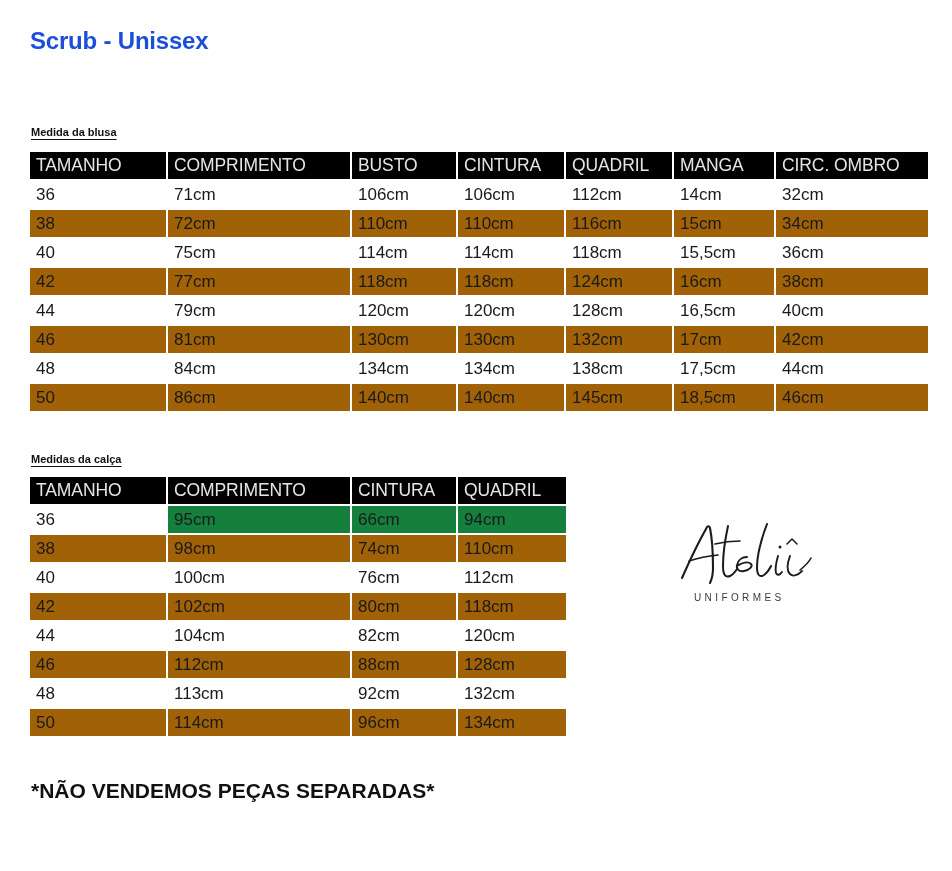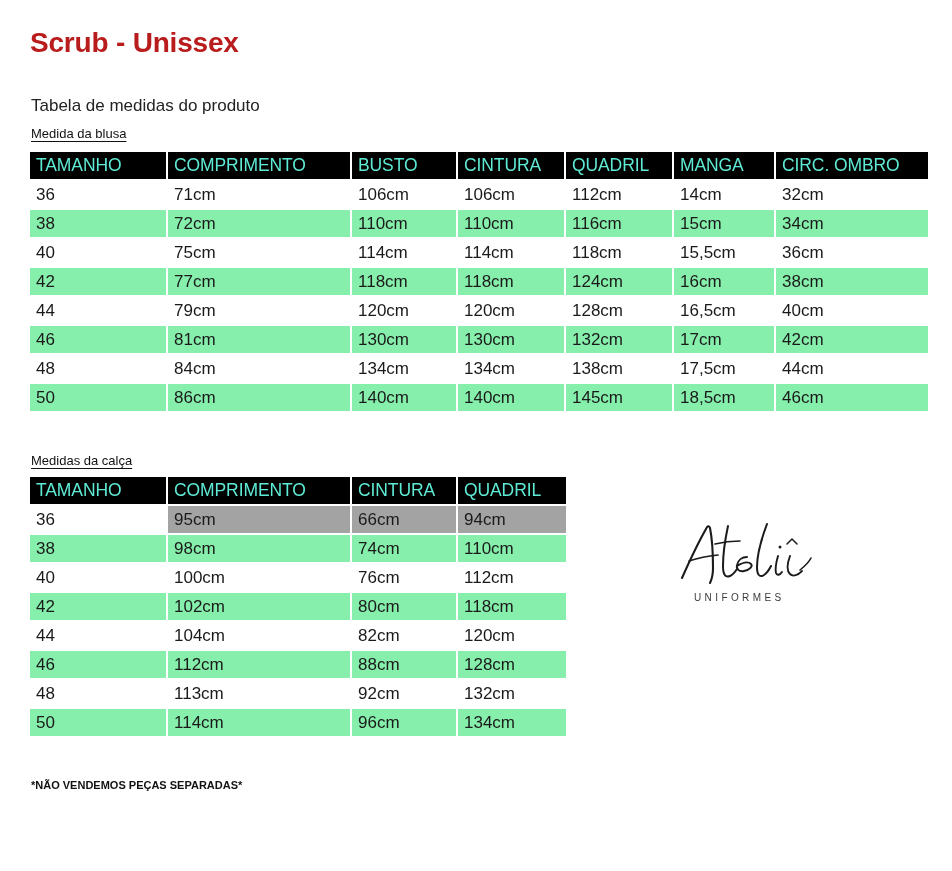--- a/index.html
+++ b/index.html
@@ -26,10 +26,10 @@
     position: absolute;
     left: 30px;
     top: 27px;
-    font-size: 28px;
+    font-size: 24px;
     font-weight: bold;
     letter-spacing: -0.2px;
-    color: #b91c1c;
+    color: #1d4ed8;
     white-space: nowrap;
   }
 

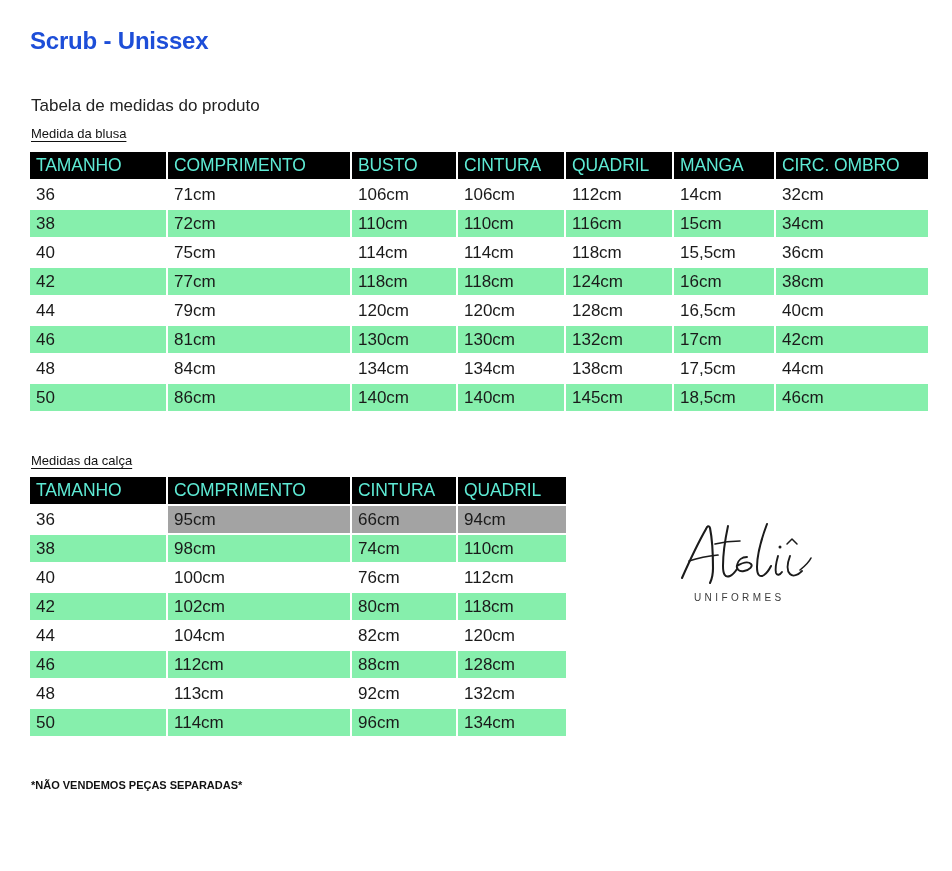--- a/index.html
+++ b/index.html
@@ -149,7 +149,6 @@
 
   <div id="product-title">Scrub - Unissex</div>
 
-  <div id="table-intro">Tabela de medidas do produto</div>
 
   <div id="heading-blusa" class="section-heading">Medida da blusa</div>
 

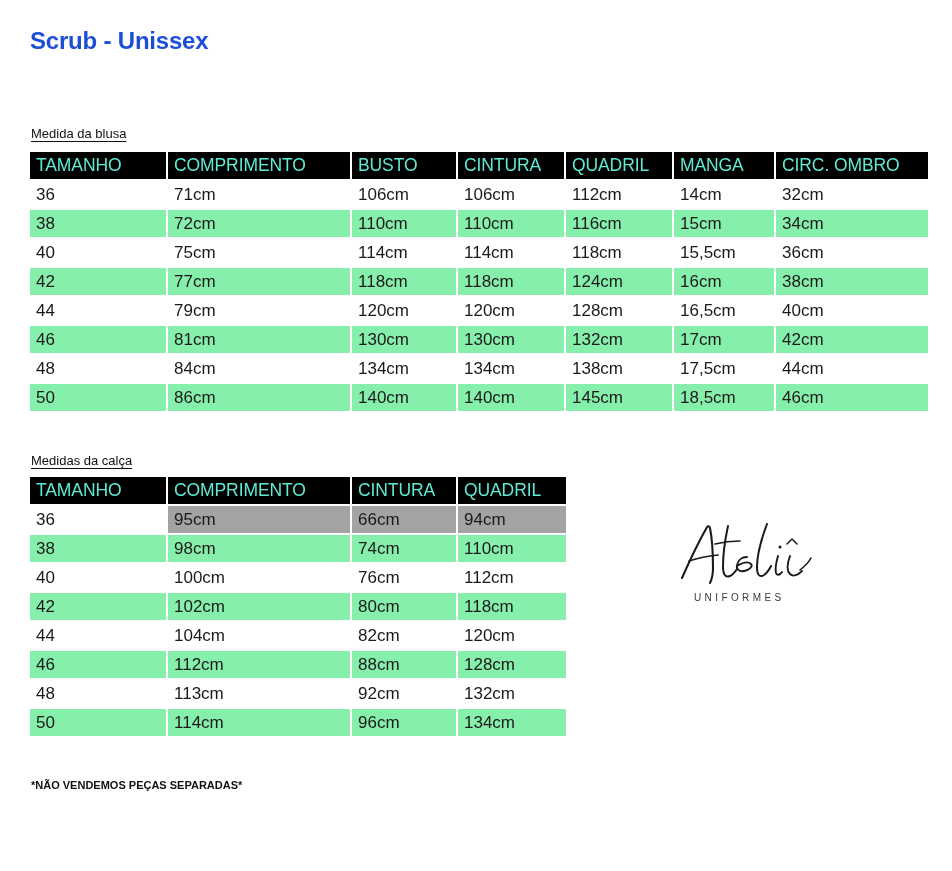--- a/index.html
+++ b/index.html
@@ -47,8 +47,8 @@
   .section-heading {
     position: absolute;
     left: 31px;
-    font-size: 13px;
-    font-weight: normal;
+    font-size: 11px;
+    font-weight: bold;
     color: #111111;
     white-space: nowrap;
     text-decoration: underline;

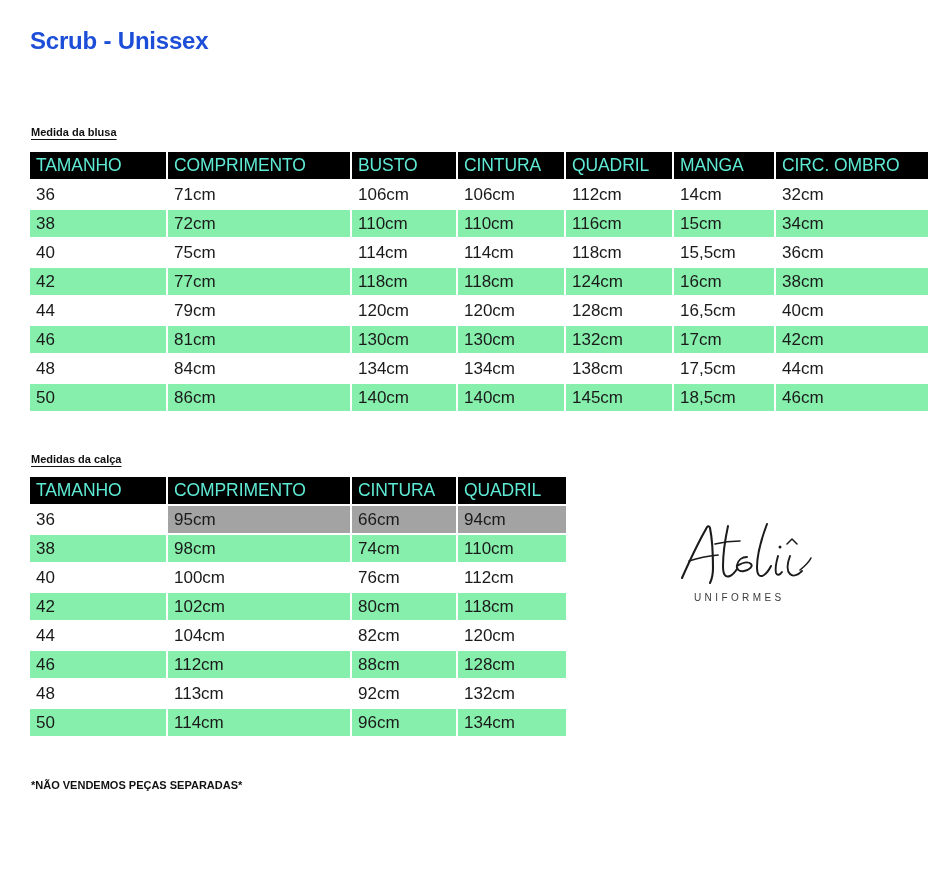--- a/index.html
+++ b/index.html
@@ -92,7 +92,7 @@
 
   .size-table thead th {
     background: #000000;
-    color: #5eead4;
+    color: #e5e5e5;
     height: 27px;
     line-height: 27px;
     font-size: 17.5px;

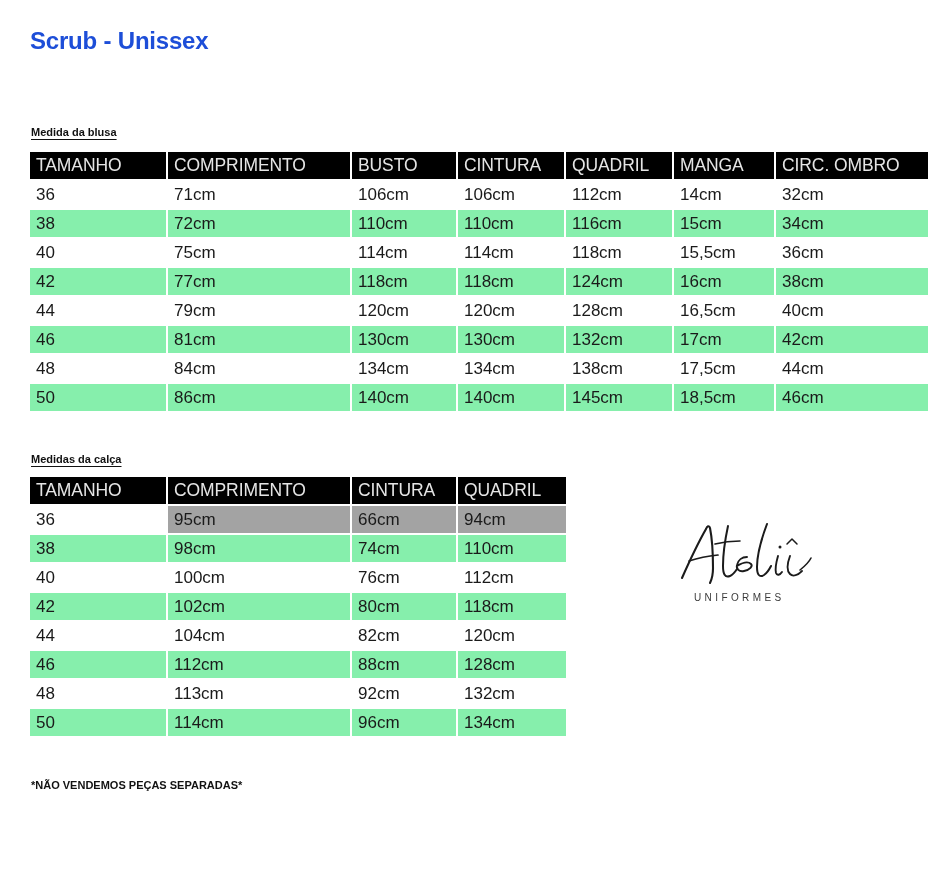--- a/index.html
+++ b/index.html
@@ -105,7 +105,7 @@
     color: #1a1a1a;
     background: #ffffff;
   }
-  .size-table tbody tr.shaded td { background: #86efac; }
+  .size-table tbody tr.shaded td { background: #a16207; }
   
   #table-calca tbody tr.half-shaded td { background: #a3a3a3; }
   #table-calca tbody tr.half-shaded td.size-cell { background: #ffffff; }

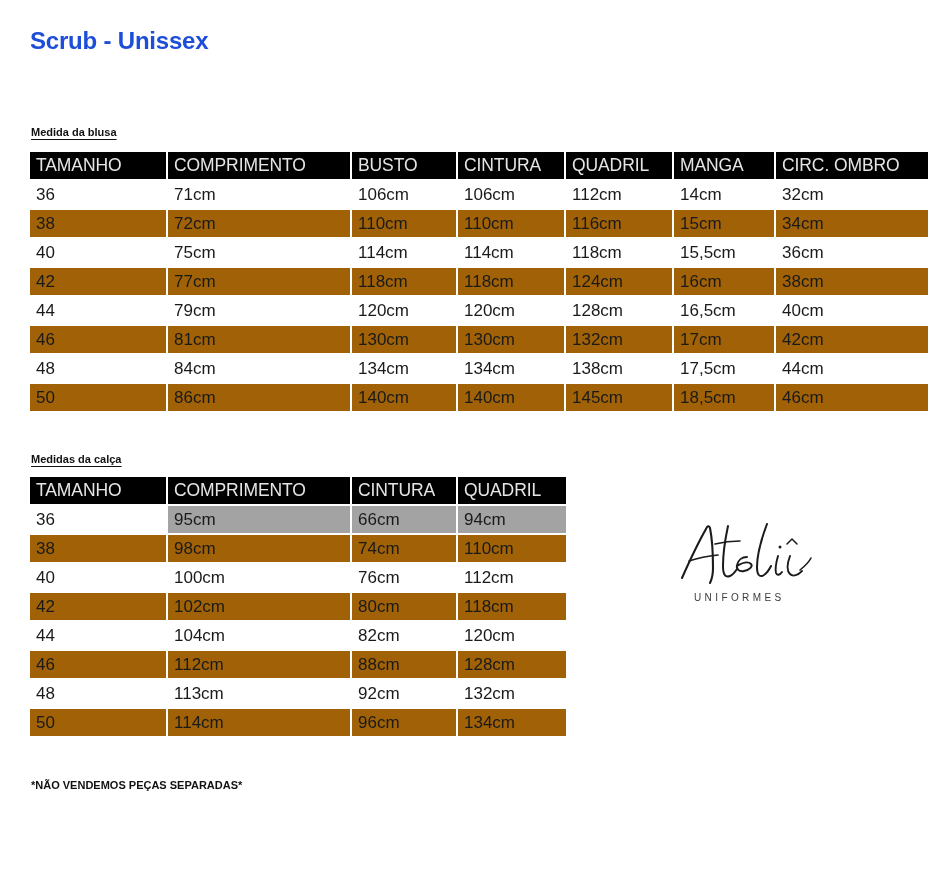--- a/index.html
+++ b/index.html
@@ -107,7 +107,7 @@
   }
   .size-table tbody tr.shaded td { background: #a16207; }
   
-  #table-calca tbody tr.half-shaded td { background: #a3a3a3; }
+  #table-calca tbody tr.half-shaded td { background: #15803d; }
   #table-calca tbody tr.half-shaded td.size-cell { background: #ffffff; }
 
   

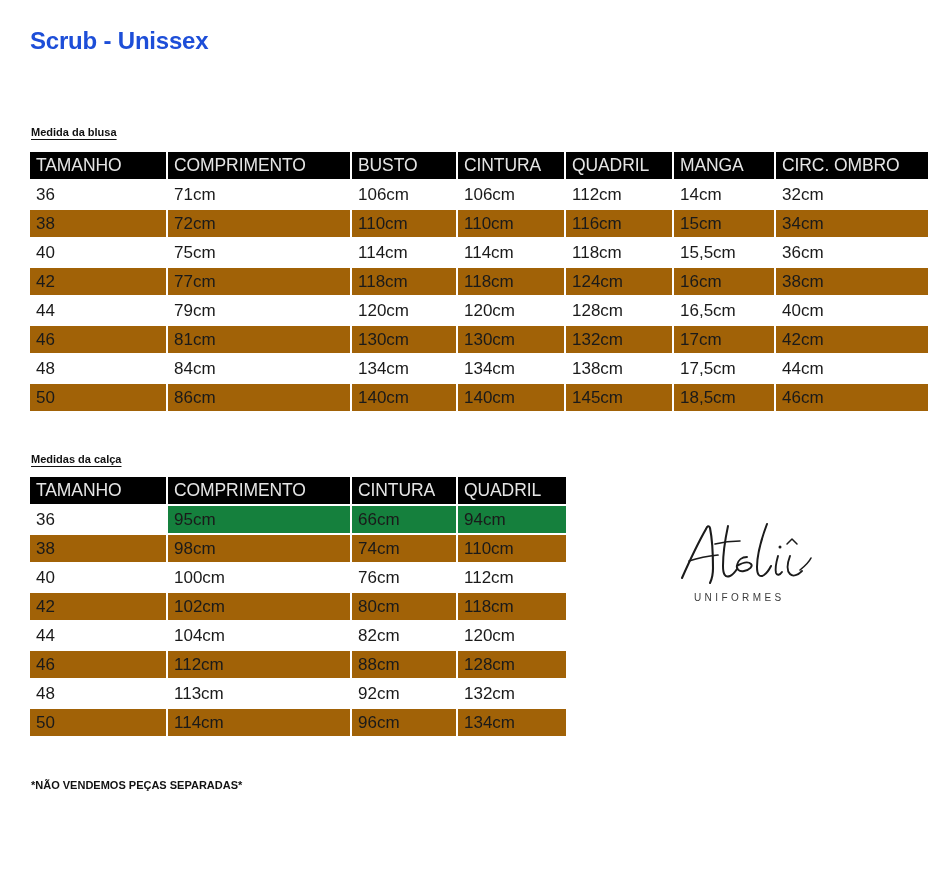--- a/index.html
+++ b/index.html
@@ -134,7 +134,7 @@
   .footer-note {
     position: absolute;
     left: 31px;
-    font-size: 11px;
+    font-size: 21px;
     font-weight: bold;
     color: #111111;
     white-space: nowrap;

